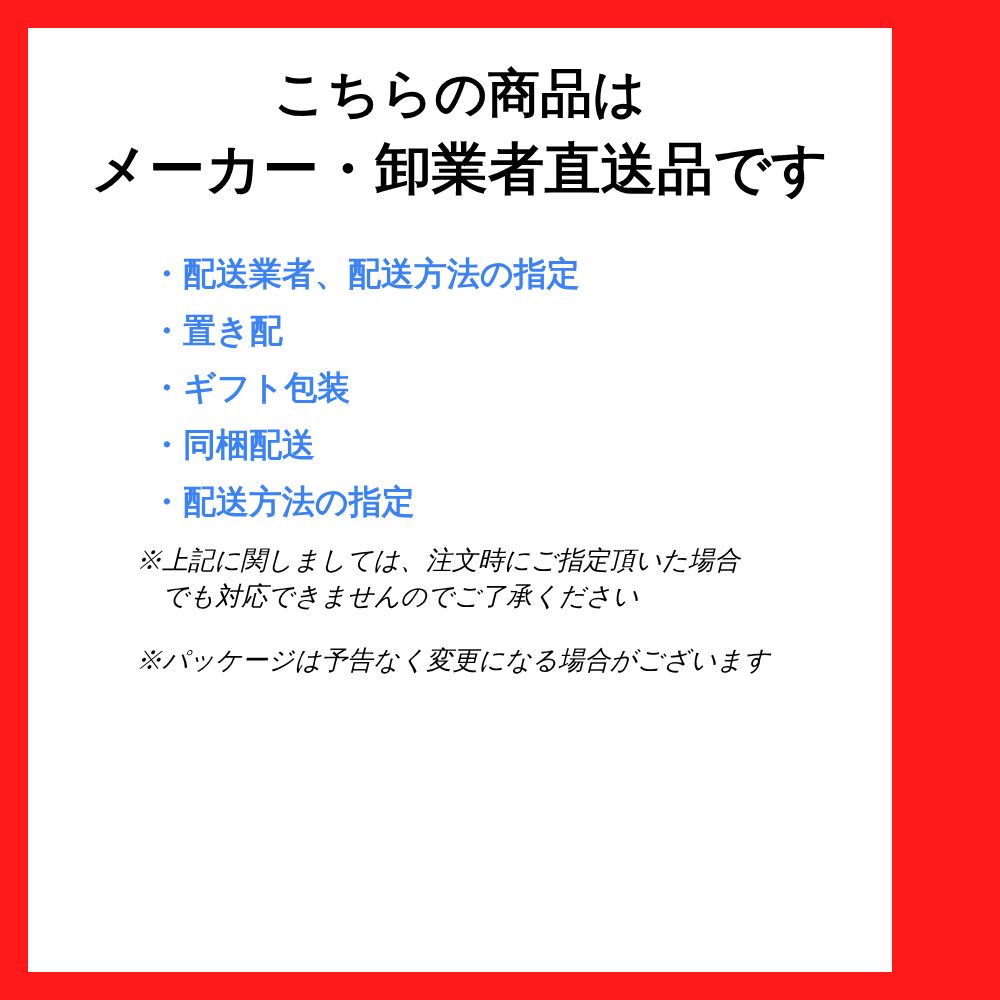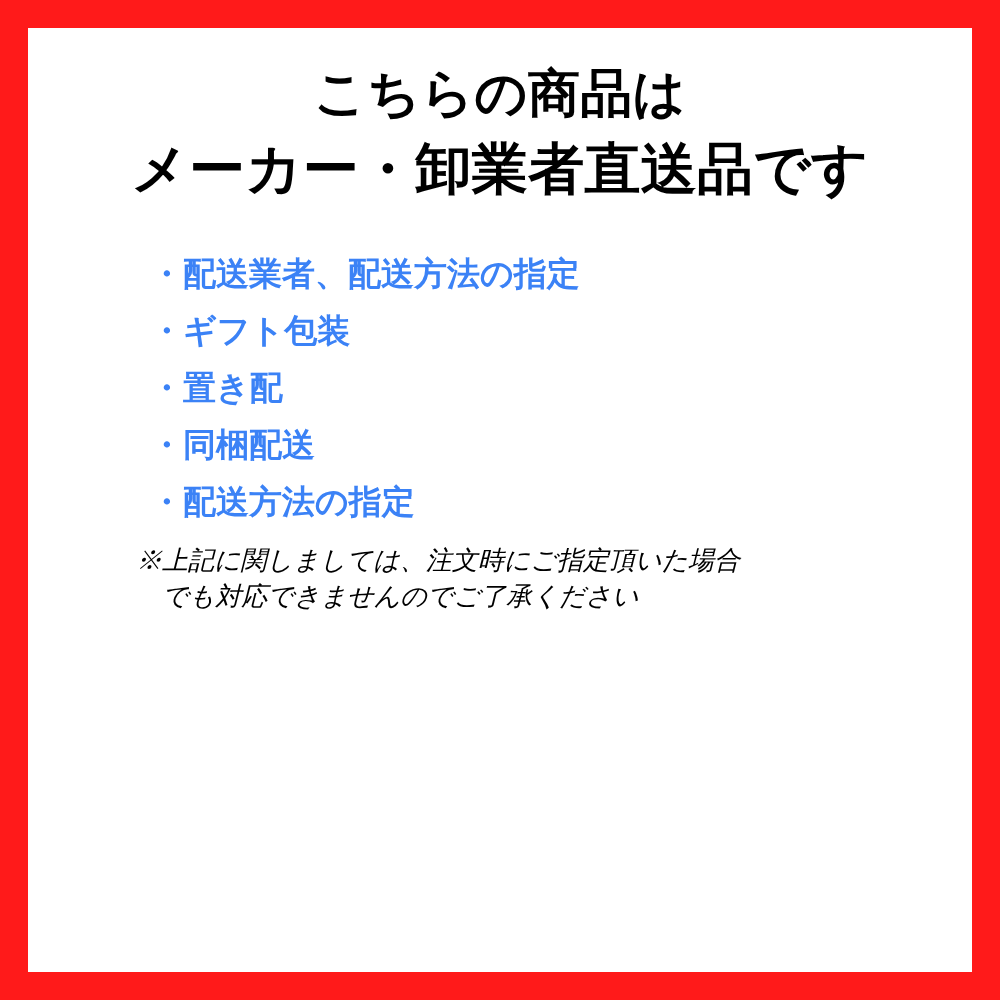--- a/index.html
+++ b/index.html
@@ -17,7 +17,7 @@
     position: absolute;
     left: 28px;
     top: 28px;
-    width: 944px;
+    width: 864px;
     height: 944px;
     background: #ffffff;
     box-sizing: border-box;

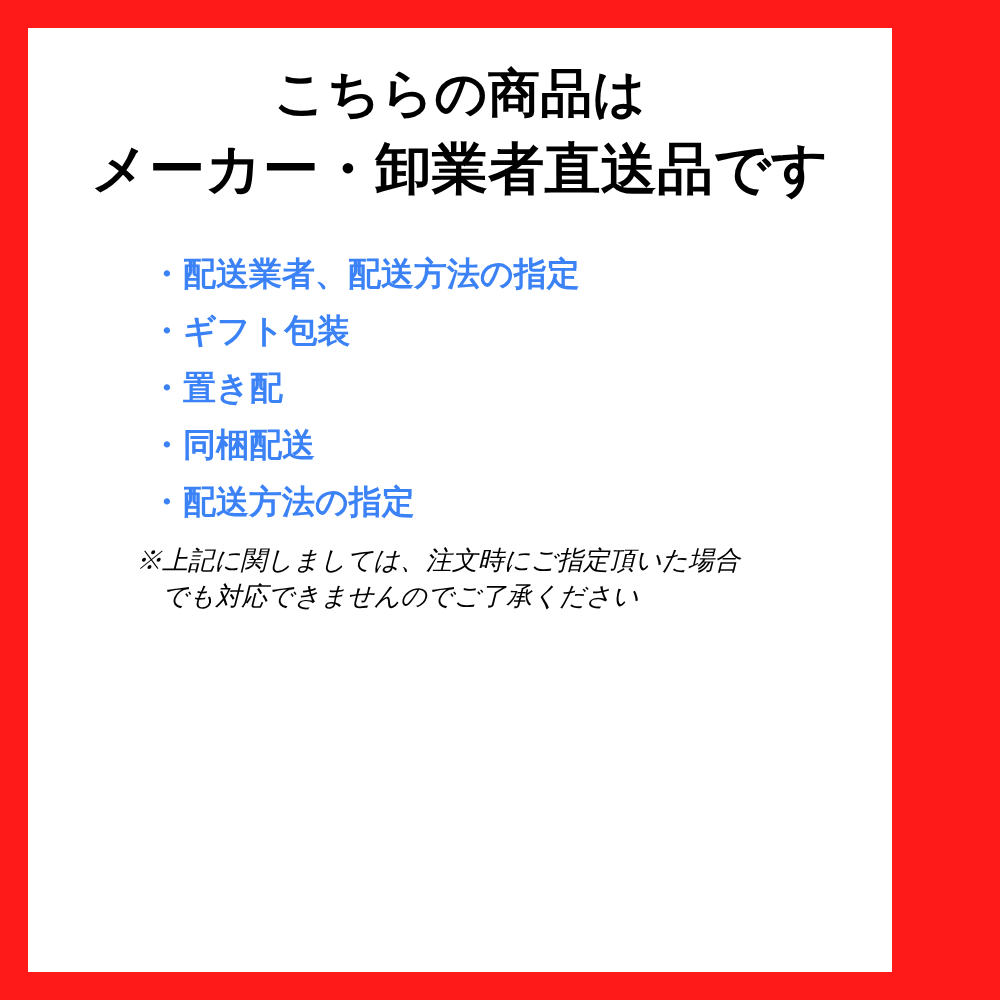--- a/index.html
+++ b/index.html
@@ -112,8 +112,8 @@
 
     <ul class="bullet-list">
       <li class="bullet-item">・配送業者、配送方法の指定</li>
+      <li class="bullet-item">・置き配</li>
       <li class="bullet-item">・ギフト包装</li>
-      <li class="bullet-item">・置き配</li>
       <li class="bullet-item">・同梱配送</li>
       <li class="bullet-item">・配送方法の指定</li>
     </ul>

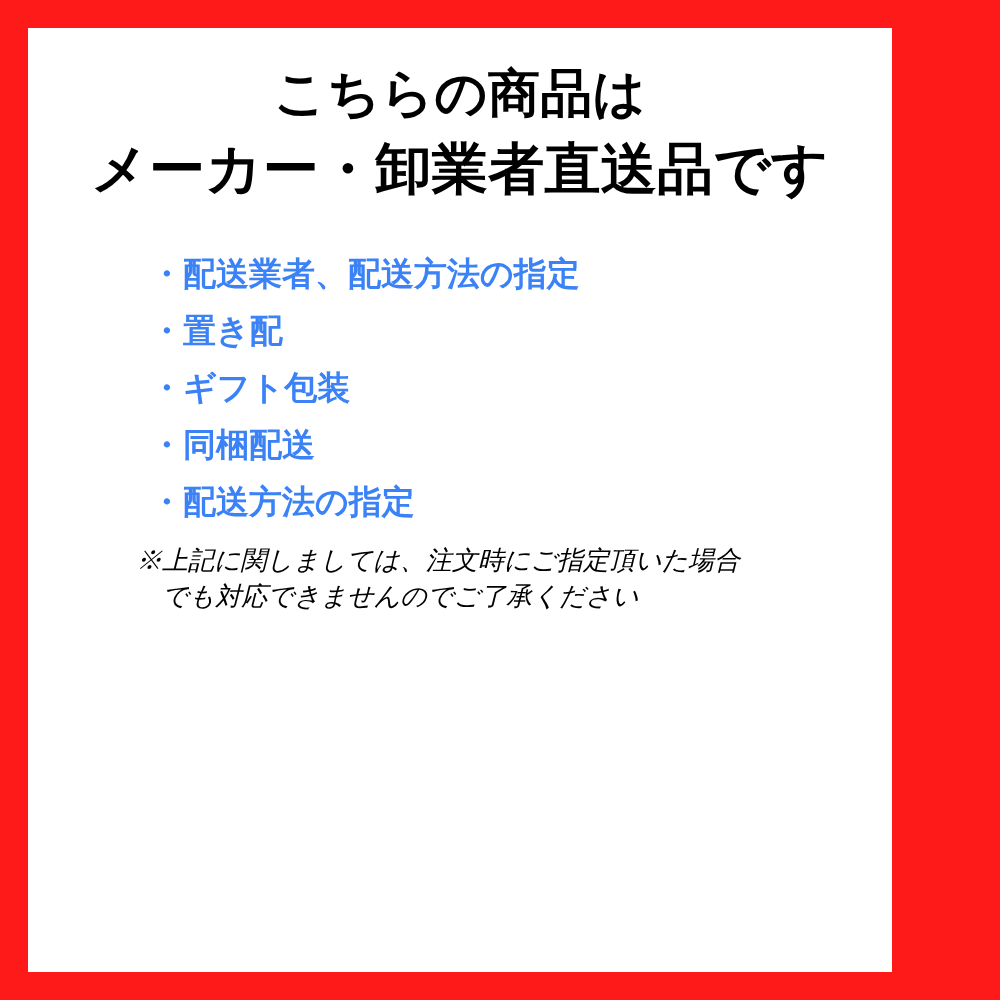--- a/index.html
+++ b/index.html
@@ -123,6 +123,7 @@
       <span class="note-indent">でも対応できませんのでご了承ください</span>
     </div>
 
+    <div class="note note-2">※パッケージは予告なく変更になる場合がございます</div>
 
   </div>
 

